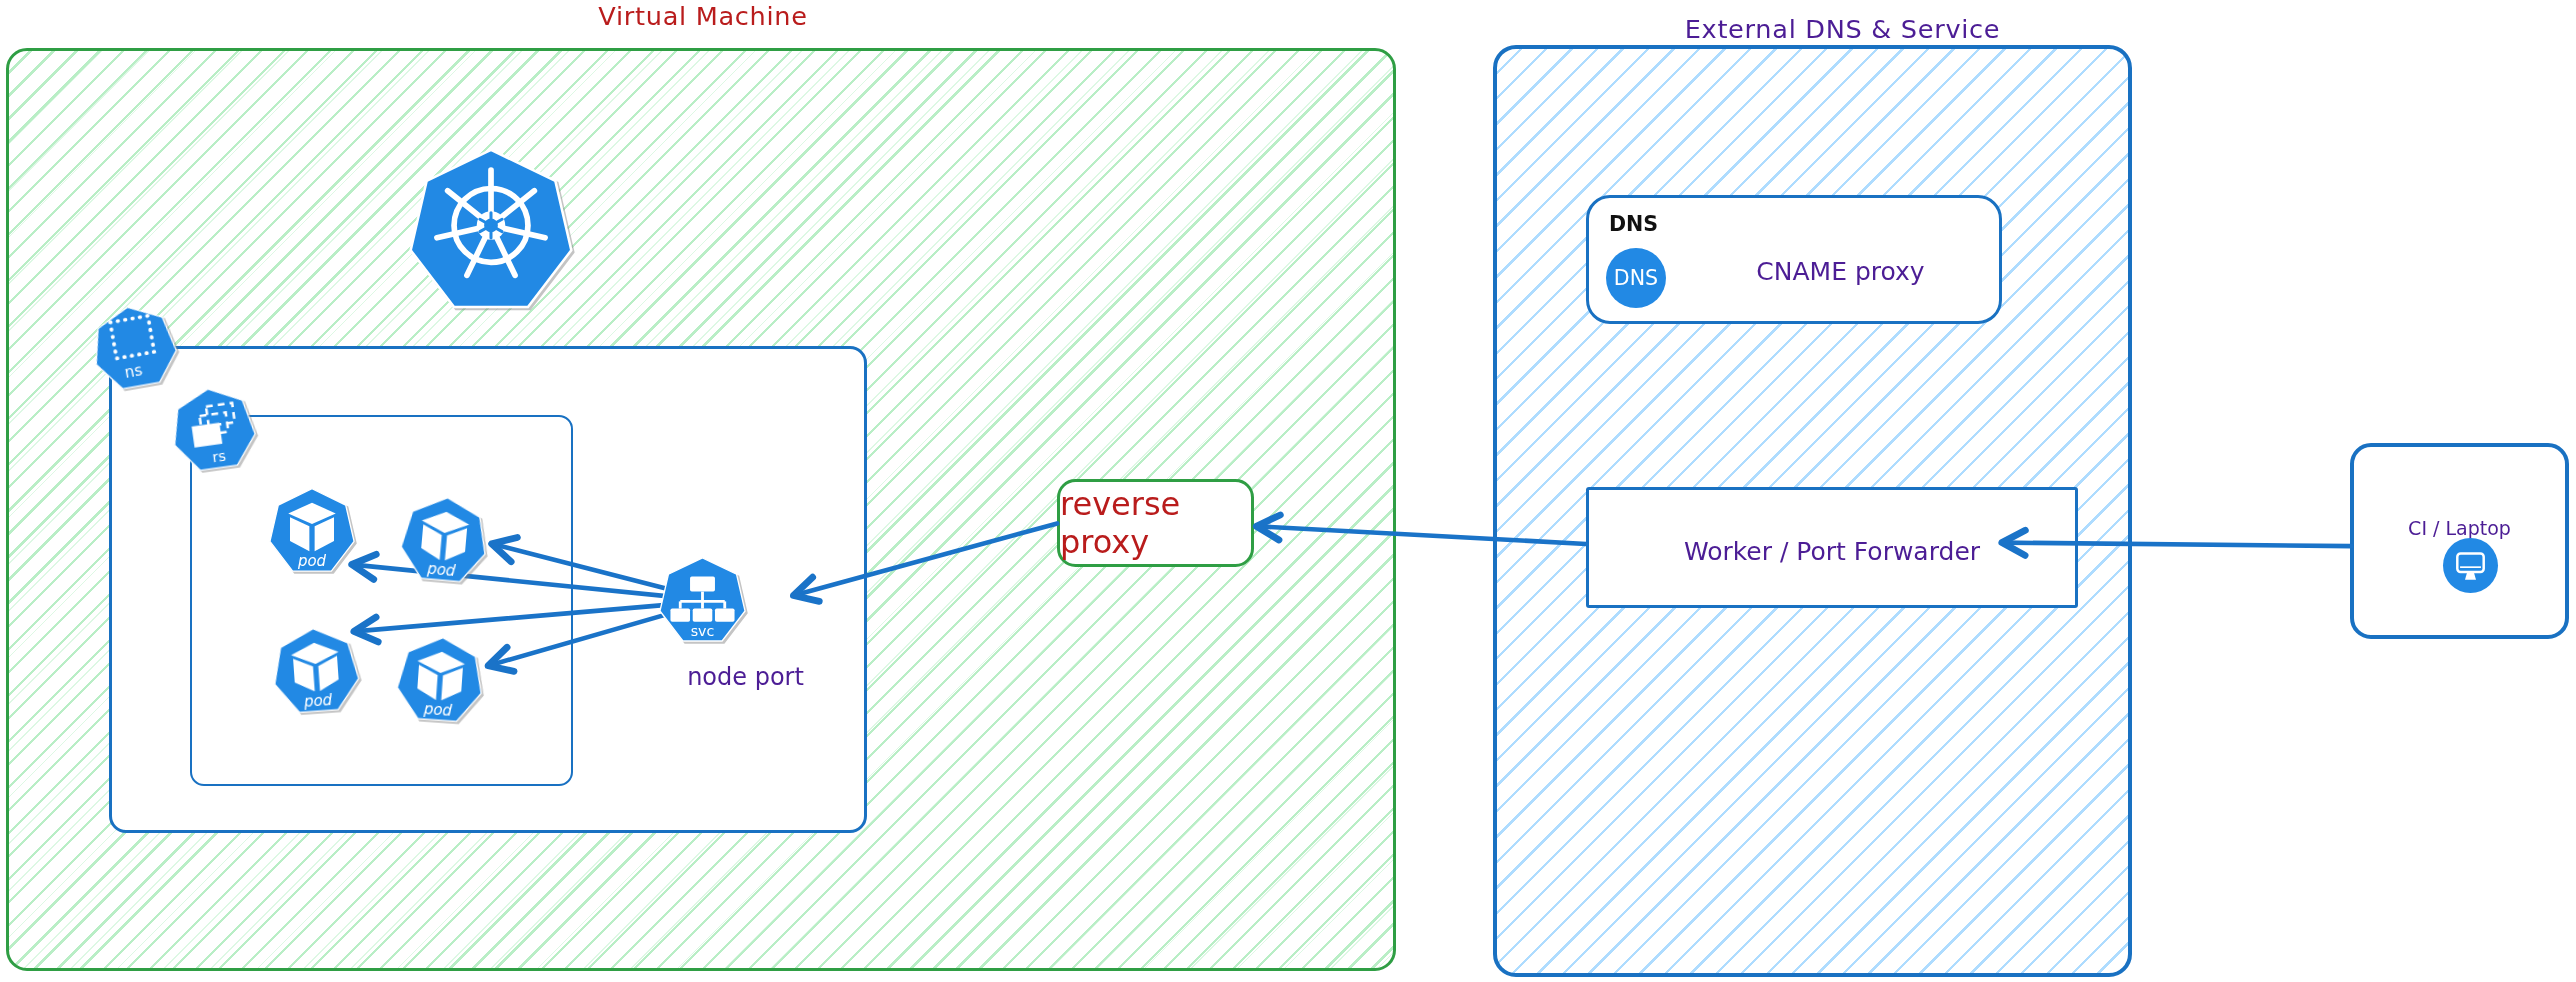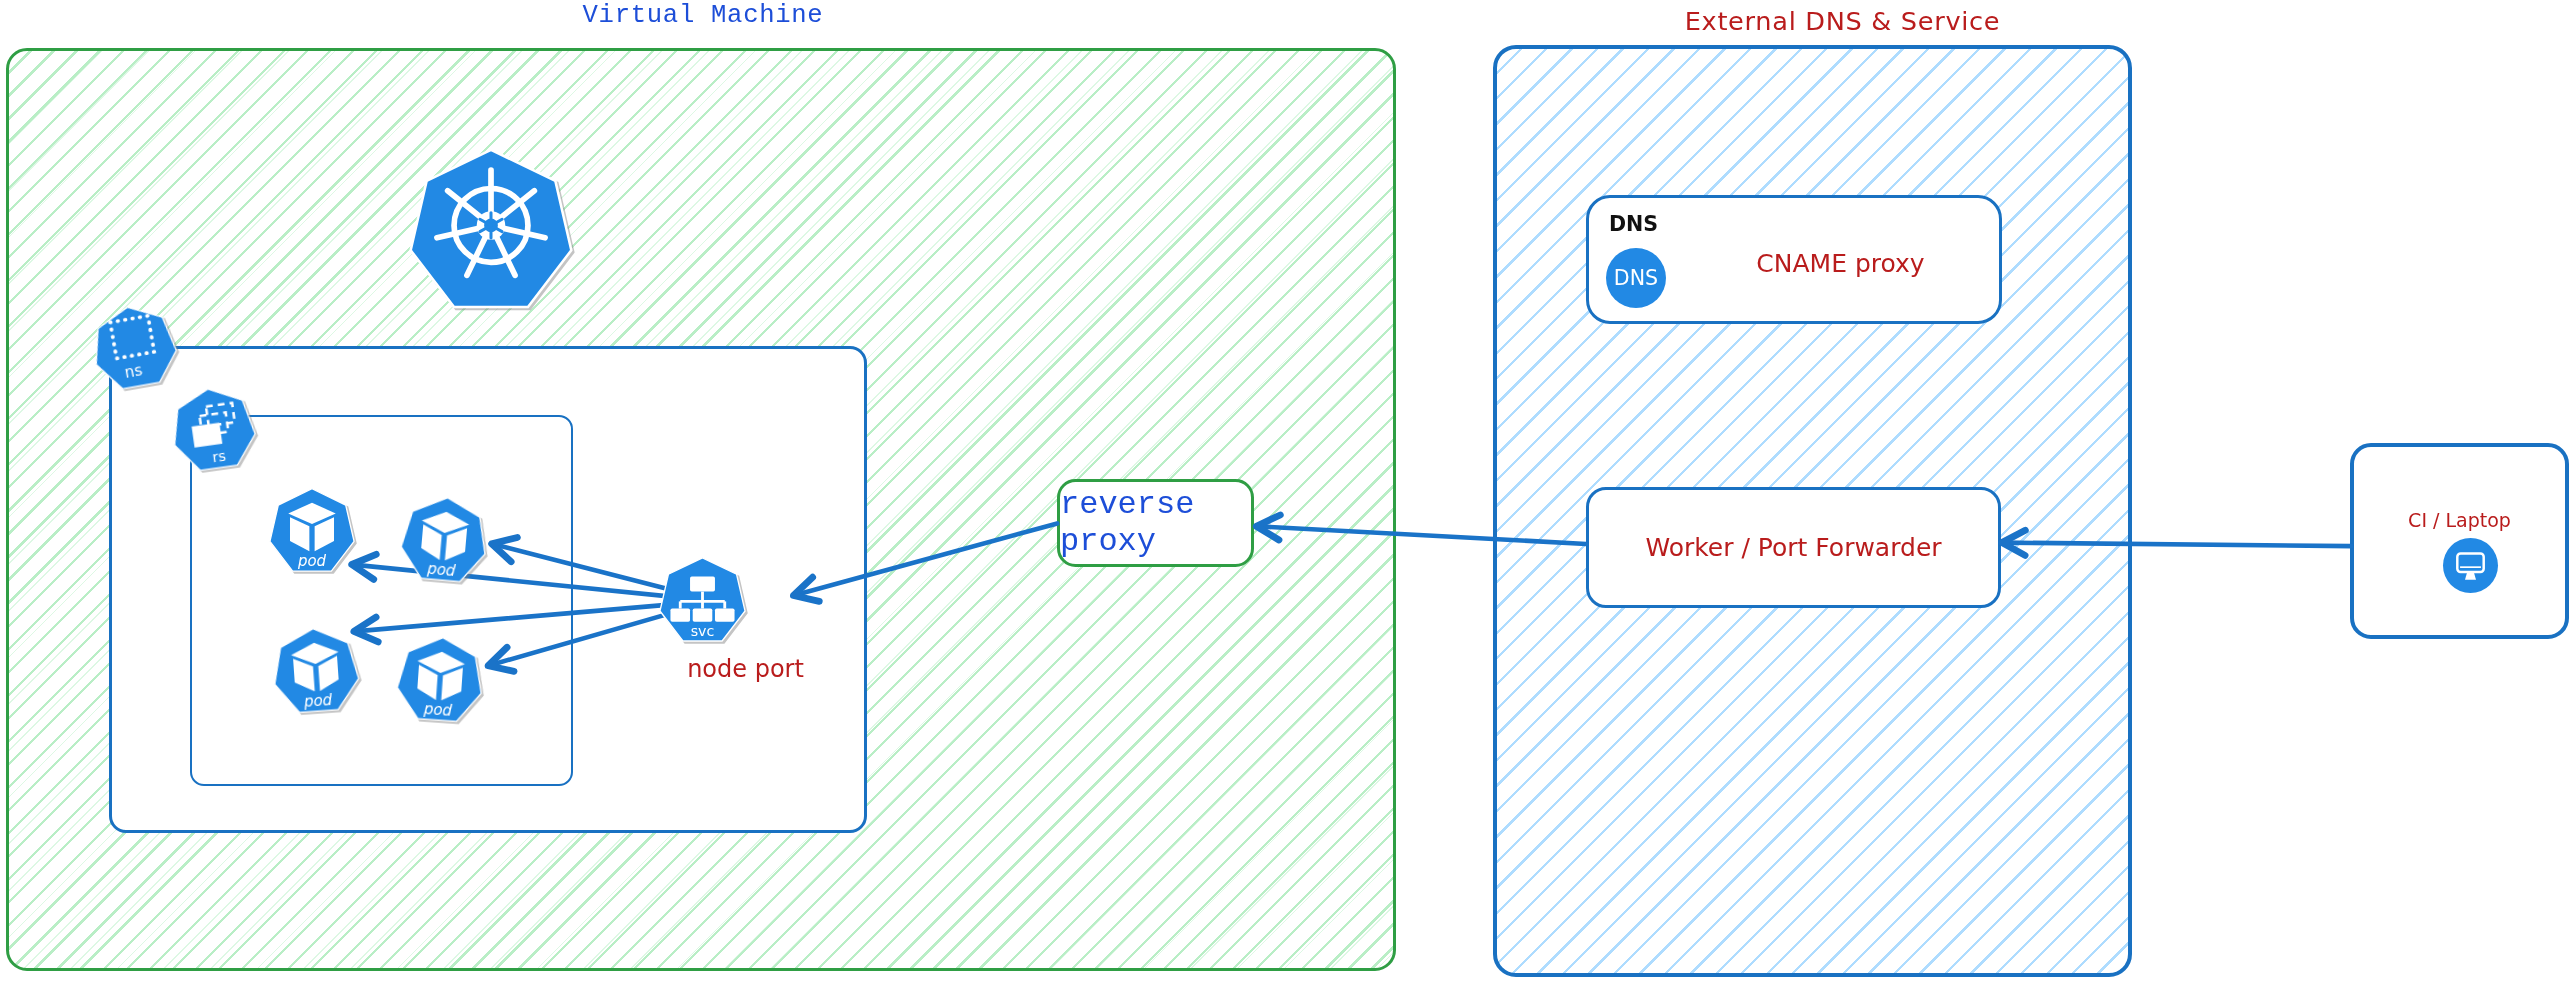--- a/index.html
+++ b/index.html
@@ -27,7 +27,7 @@
     z-index:1;
   }
   .section-title { position:absolute; text-align:center; font-size:25.6px; letter-spacing:0.7px; z-index:3; white-space:nowrap; }
-  .green-text { color:#1d4ed8;font-family:Liberation Mono, monospace; }
+  .green-text { color:#b91c1c; }
   .blue-text  { color:#b91c1c; }
 
   

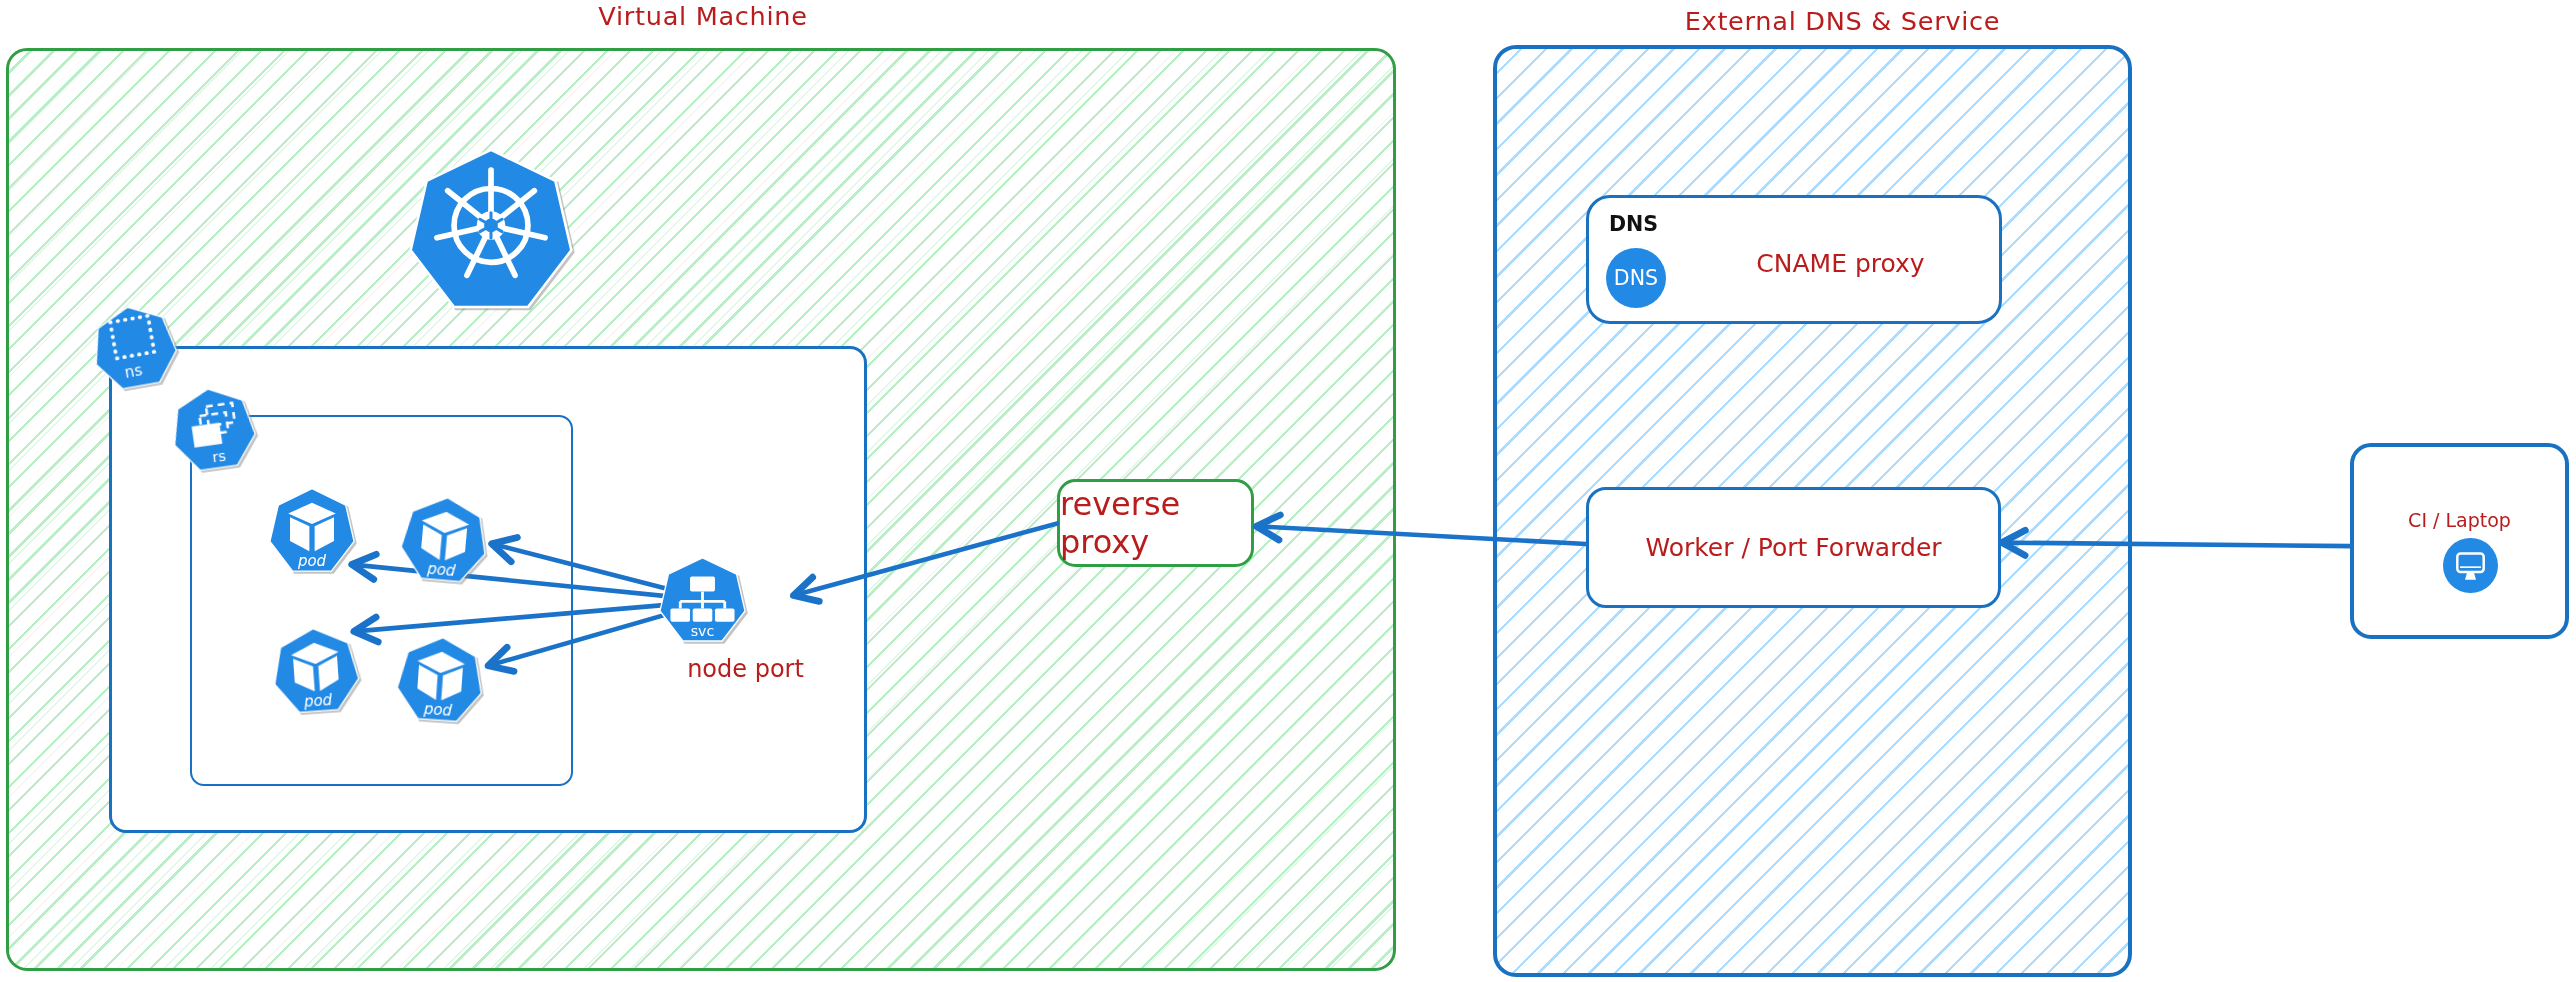--- a/index.html
+++ b/index.html
@@ -28,7 +28,7 @@
   }
   .section-title { position:absolute; text-align:center; font-size:25.6px; letter-spacing:0.7px; z-index:3; white-space:nowrap; }
   .green-text { color:#b91c1c; }
-  .blue-text  { color:#b91c1c; }
+  .blue-text  { color:#4c1d95;margin-top:8px; }
 
   
   .ns-box { left:109px; top:346px; width:758px; height:487px;

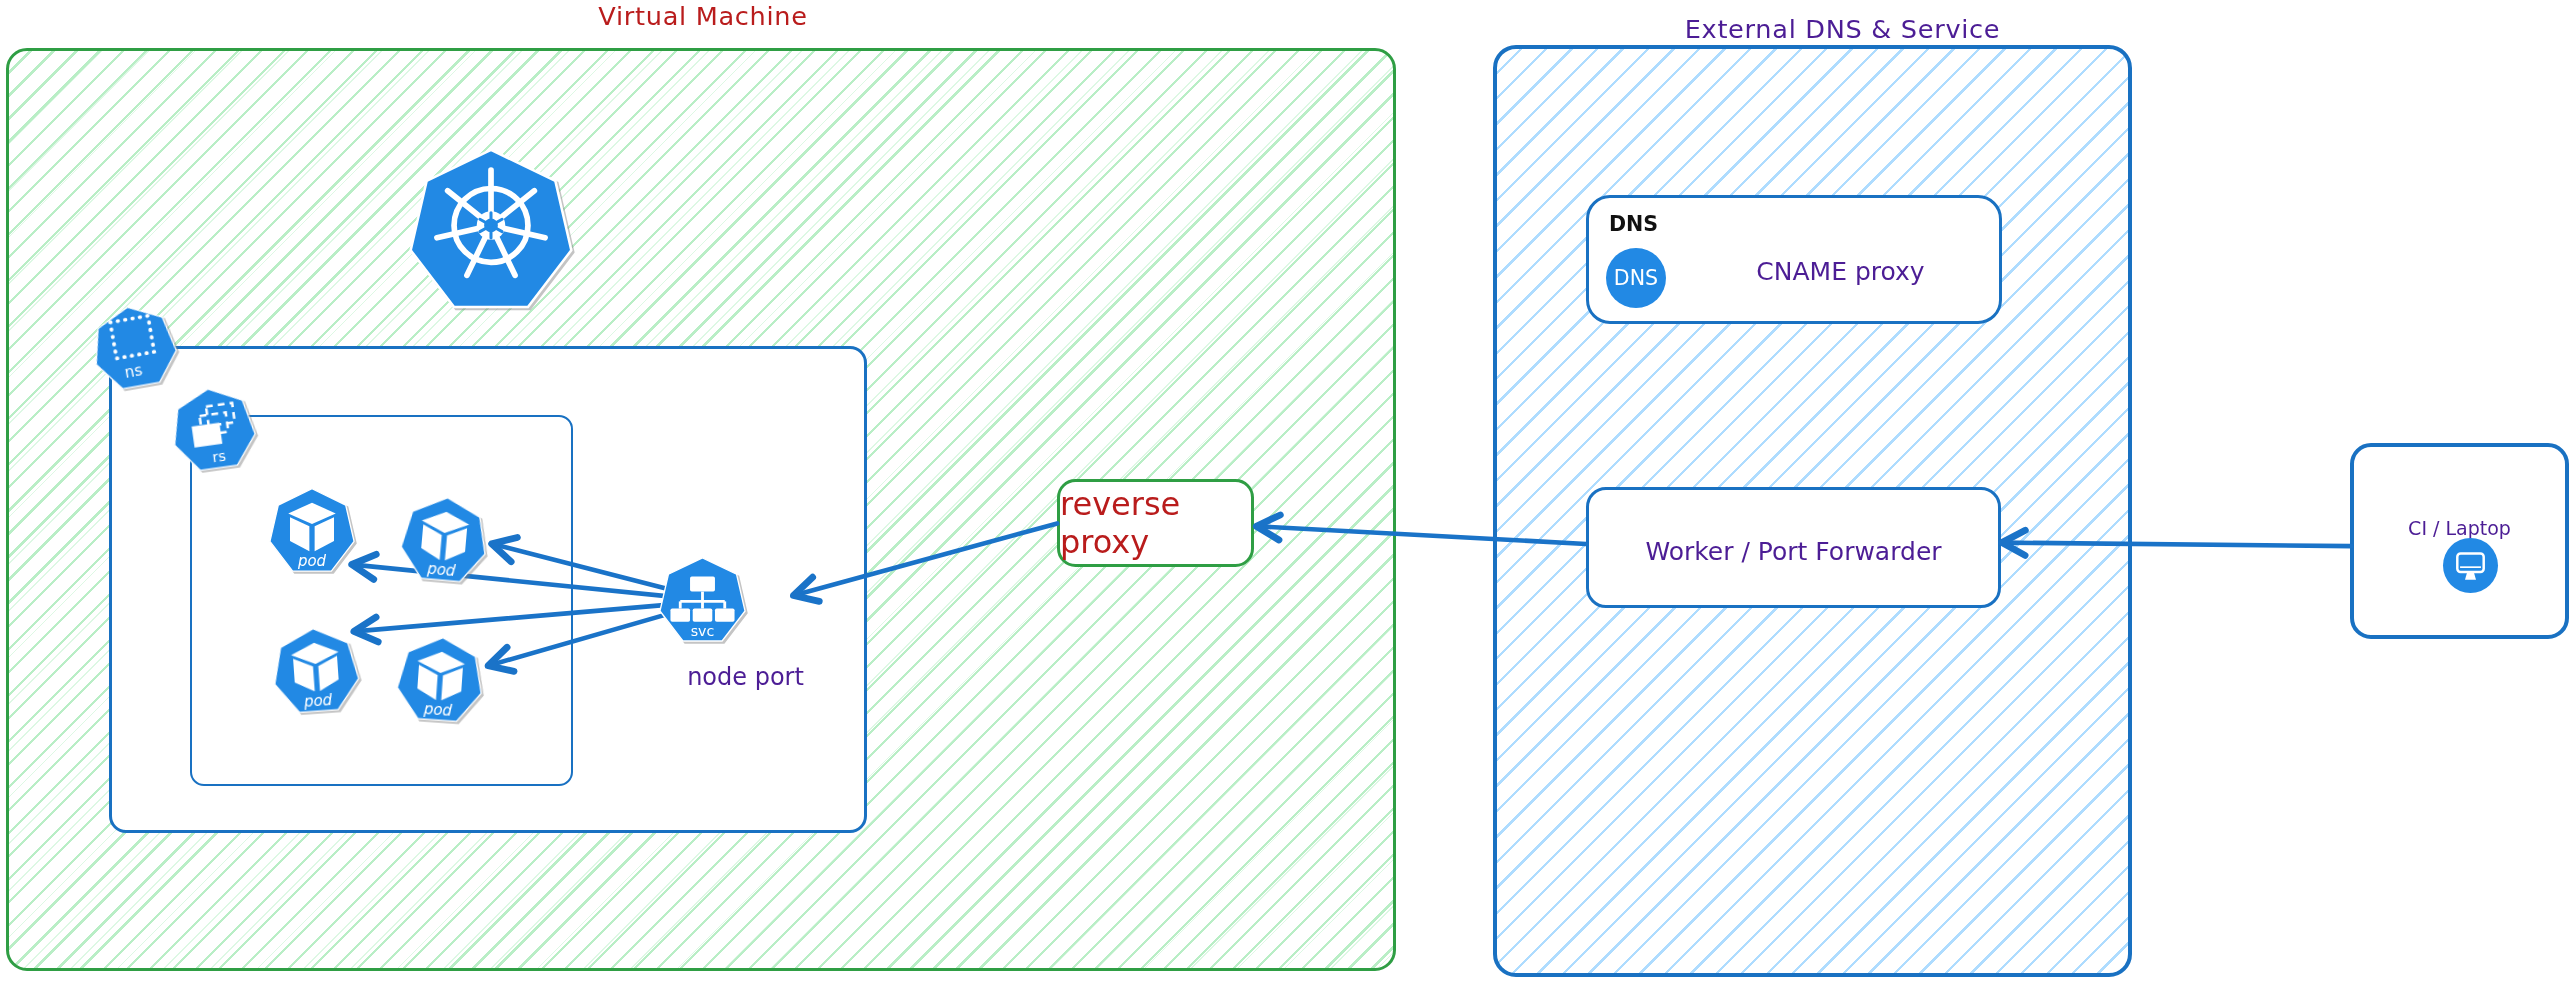--- a/index.html
+++ b/index.html
@@ -42,8 +42,8 @@
   .rp-box .lbl { font-size:32px; }
   .dns-box { left:1586px; top:195px; width:416px; height:129px;
     border:3.6px solid #1971c2; border-radius:24px; display:block; }
-  .worker-box { left:1586px; top:487px; width:415px; height:121px;
-    border:3.6px solid #1971c2; border-radius:20px; }
+  .worker-box { left:1586px; top:487px; width:492px; height:121px;
+    border:3.6px solid #1971c2; border-radius:3px; }
   .worker-box .lbl { font-size:25px; }
   .ci-box { left:2350px; top:443px; width:219px; height:196px;
     border:4.3px solid #1971c2; border-radius:21px; display:block; }

